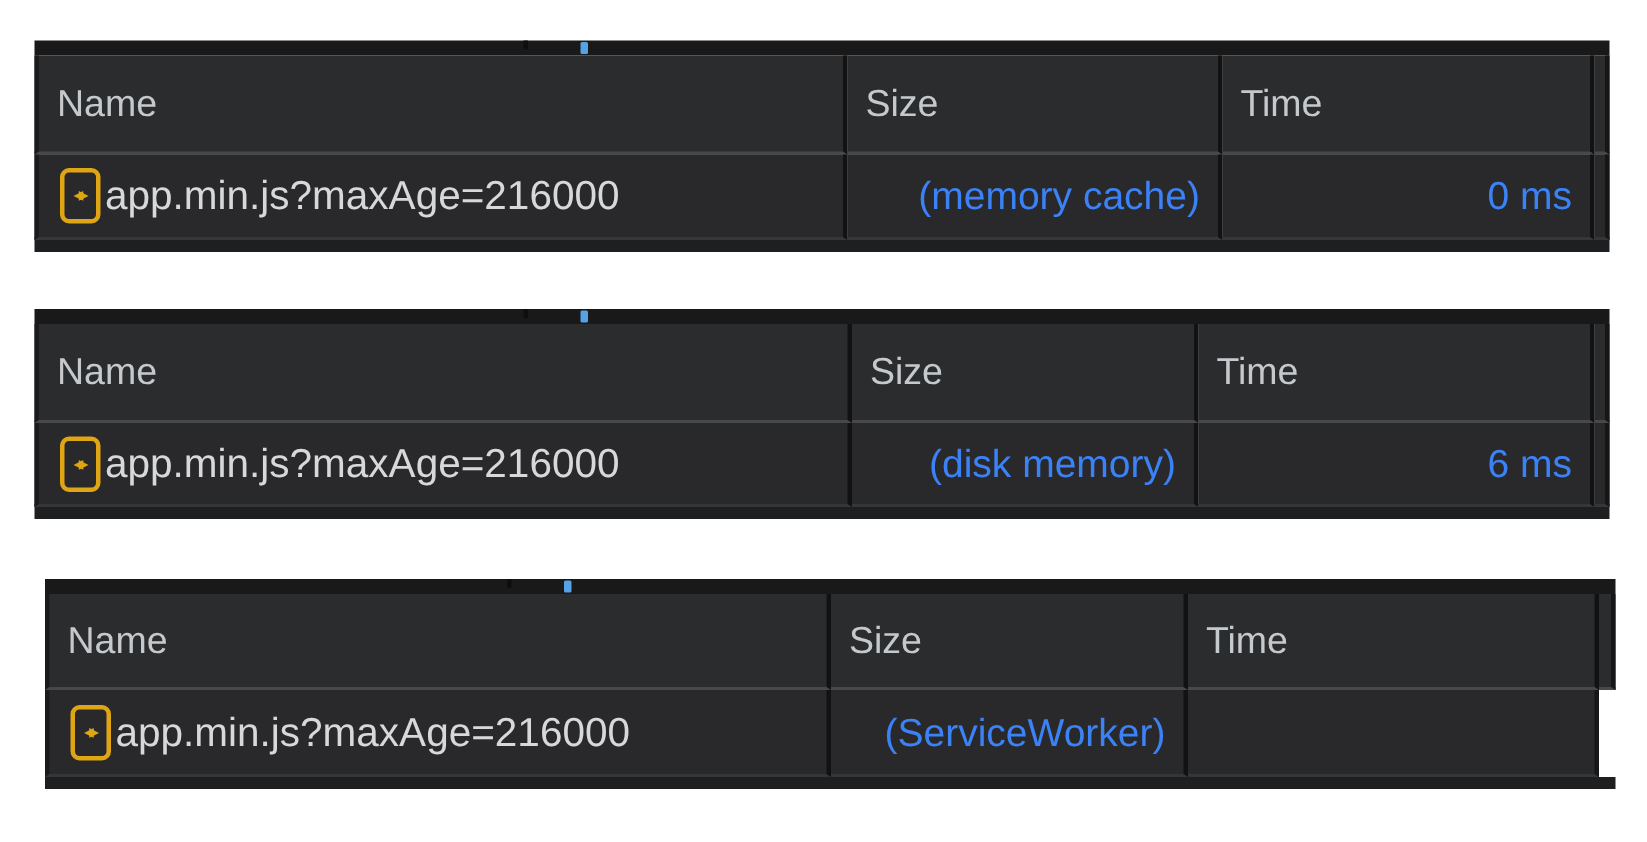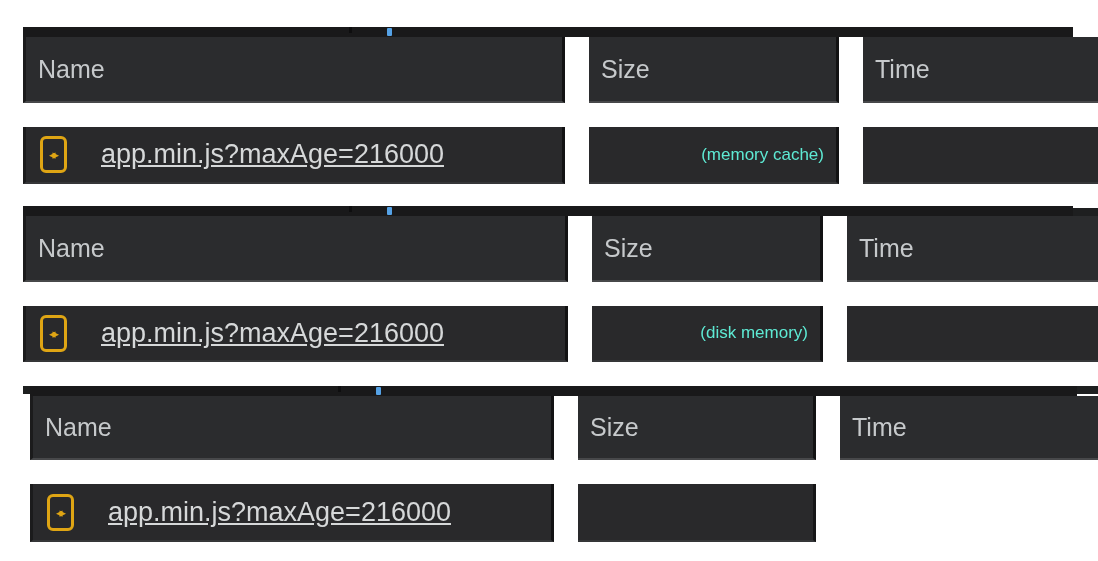--- a/index.html
+++ b/index.html
@@ -22,7 +22,6 @@
     display:grid;
     grid-template-columns:var(--c1) var(--c2) var(--c3) var(--c4);
     grid-template-rows:var(--rh) var(--rr) var(--rp);
-    gap:24px;
   }
   .cell{box-sizing:border-box;display:flex;align-items:center;overflow:hidden;white-space:nowrap;}
   .hcell{

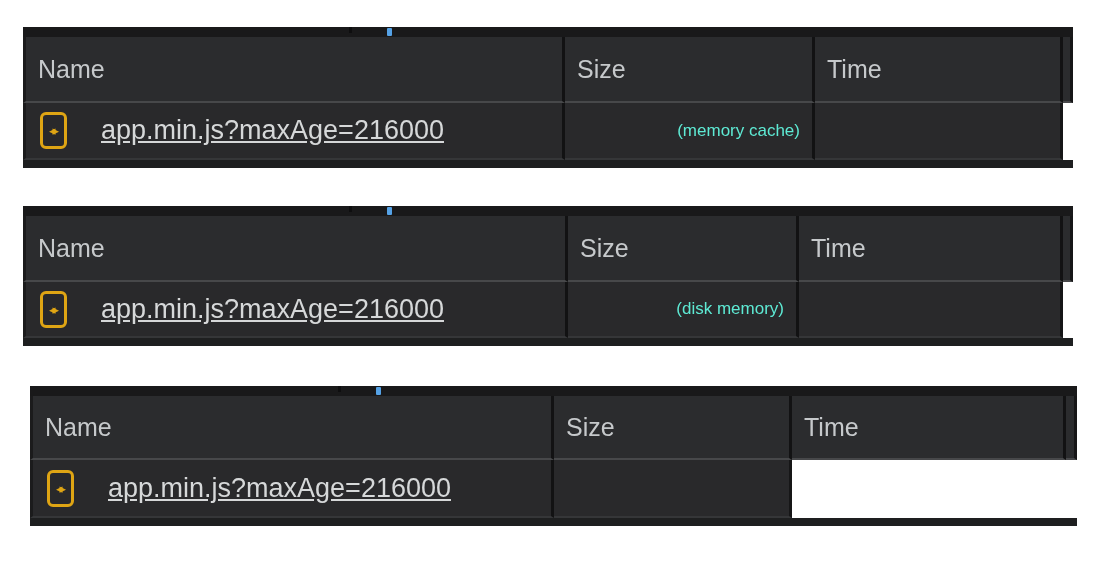--- a/index.html
+++ b/index.html
@@ -37,7 +37,7 @@
   .gutter{border-right:3px solid #161617;padding:0;}
   .val{justify-content:flex-end;padding-right:12px;}
   .namecell{padding-left:14px;color:#d6d8d9;font-size:27px;}
-  .nametext{margin-left:34px;text-decoration:underline;}
+  .nametext{margin-left:3px;}
   .fileicon{
     box-sizing:border-box;flex:0 0 auto;width:27px;height:37px;
     border:3px solid #dfa514;border-radius:6px;

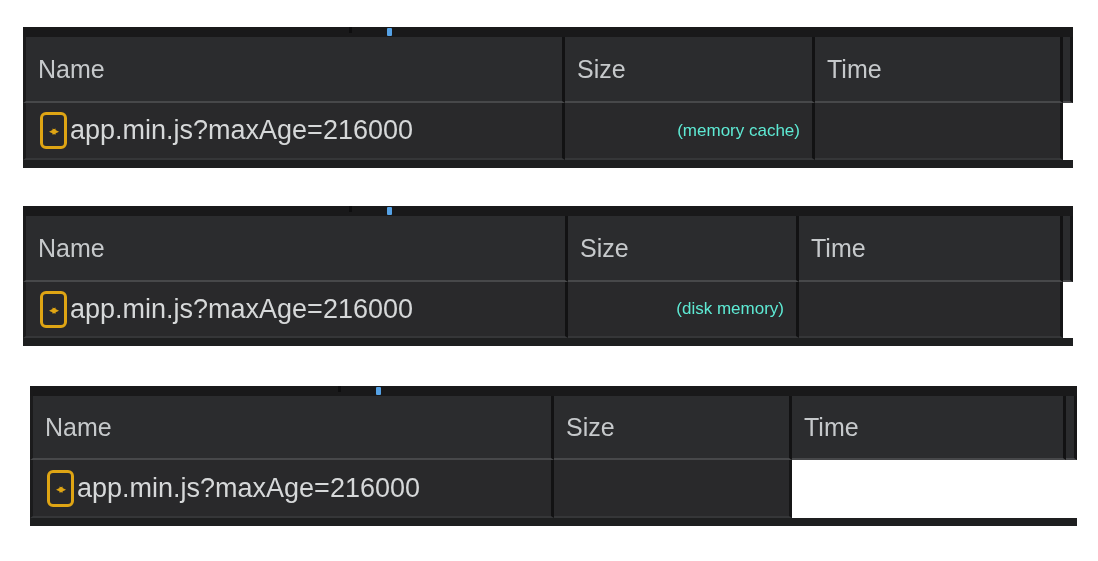--- a/index.html
+++ b/index.html
@@ -30,7 +30,7 @@
     padding-left:12px;
   }
   .rcell{
-    background:#29292b;color:#5eead4;font-size:17px;
+    background:#29292b;color:#3b82f6;font-size:26px;
     border-bottom:2px solid #353638;border-right:3px solid #121213;
   }
   .edge-l{border-left:3px solid #1b1b1c;}

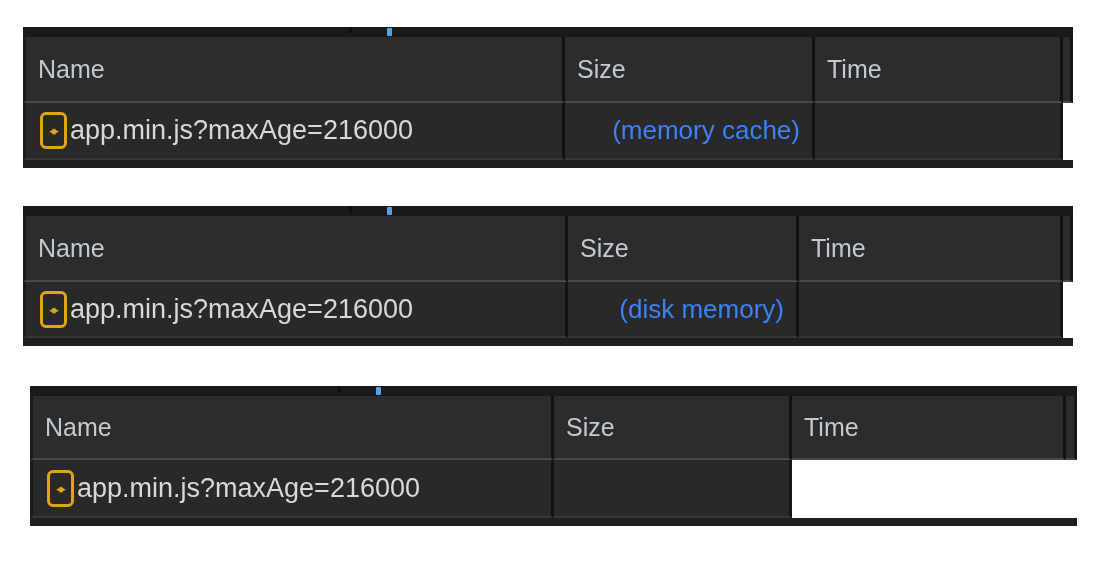--- a/index.html
+++ b/index.html
@@ -79,6 +79,9 @@
     <div class="cell rcell val">
         <span>(memory cache)</span>
       </div>
+    <div class="cell rcell val">
+        <span>0 ms</span>
+      </div>
     <div class="cell rcell gutter"></div>
 
     <div class="partial"></div>

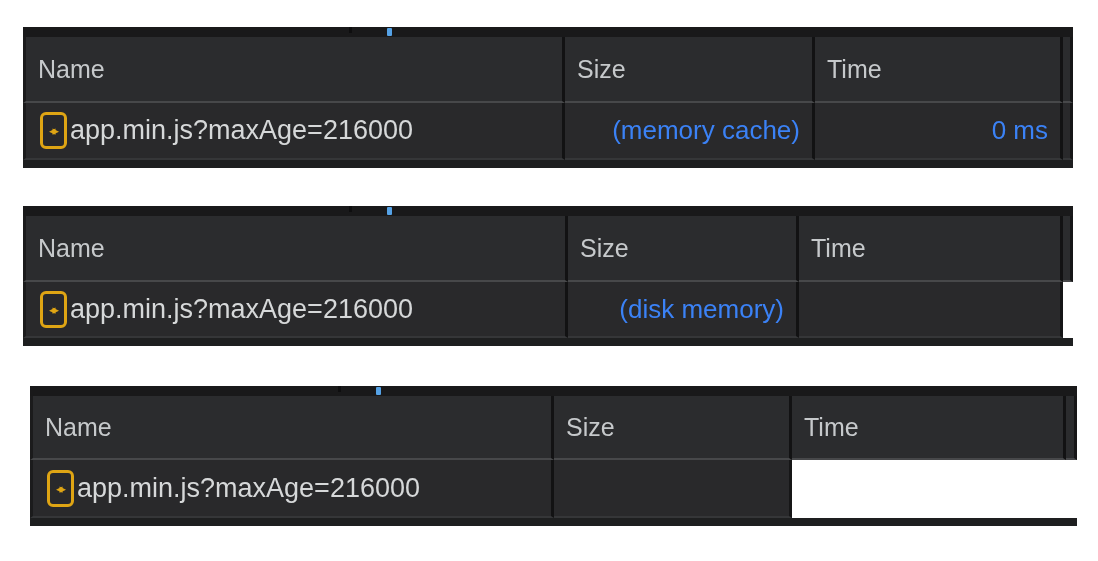--- a/index.html
+++ b/index.html
@@ -114,6 +114,9 @@
     <div class="cell rcell val">
         <span>(disk memory)</span>
       </div>
+    <div class="cell rcell val">
+        <span>6 ms</span>
+      </div>
     <div class="cell rcell gutter"></div>
 
     <div class="partial"></div>

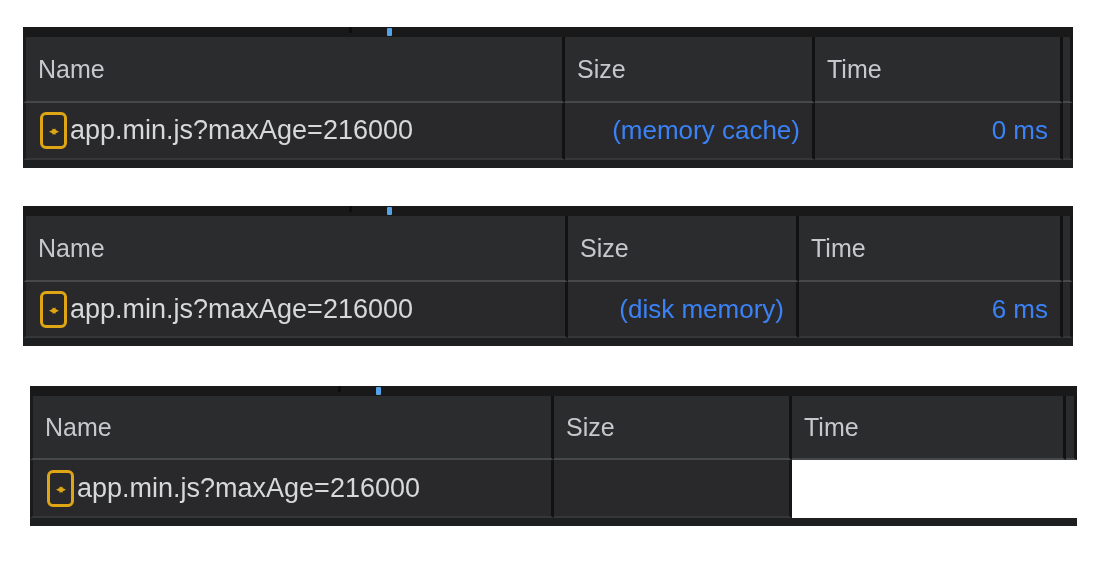--- a/index.html
+++ b/index.html
@@ -146,6 +146,9 @@
         </span>
       <span class="nametext">app.min.js?maxAge=216000</span>
     </div>
+    <div class="cell rcell val">
+        <span>(ServiceWorker)</span>
+      </div>
     <div class="cell rcell gutter"></div>
 
     <div class="partial"></div>

